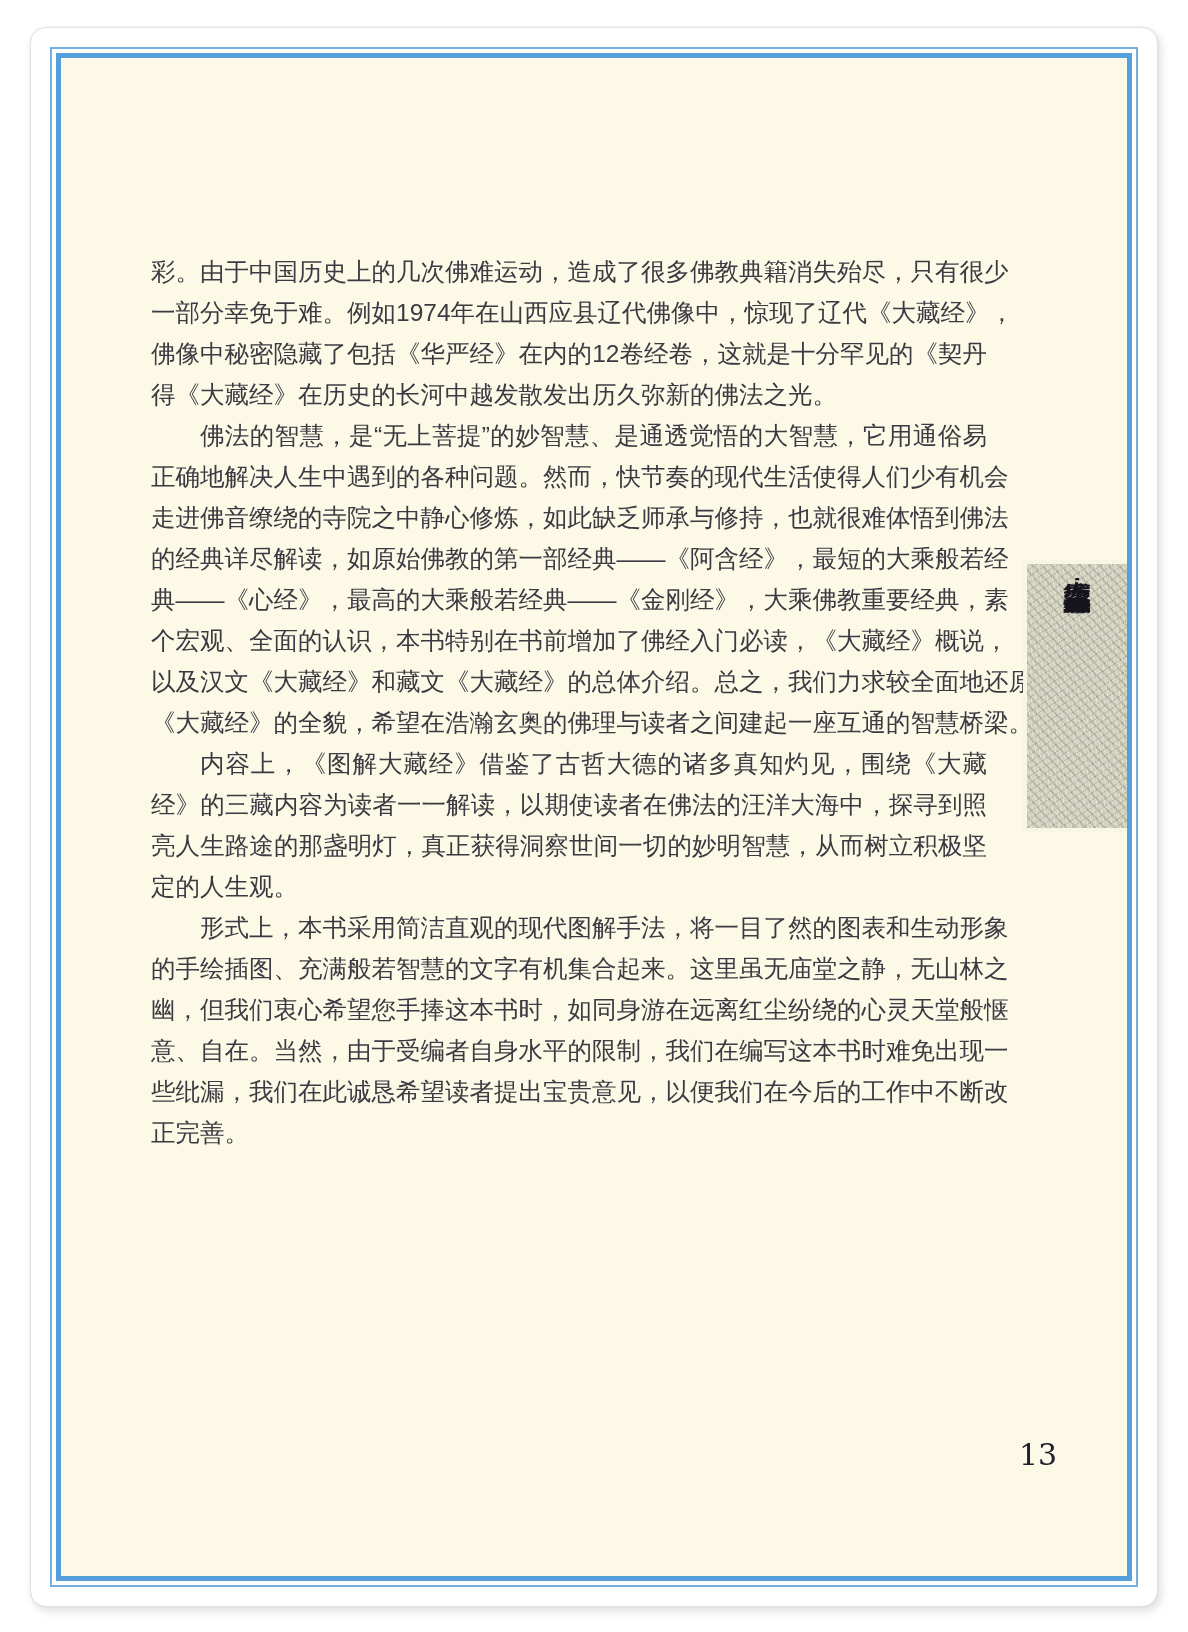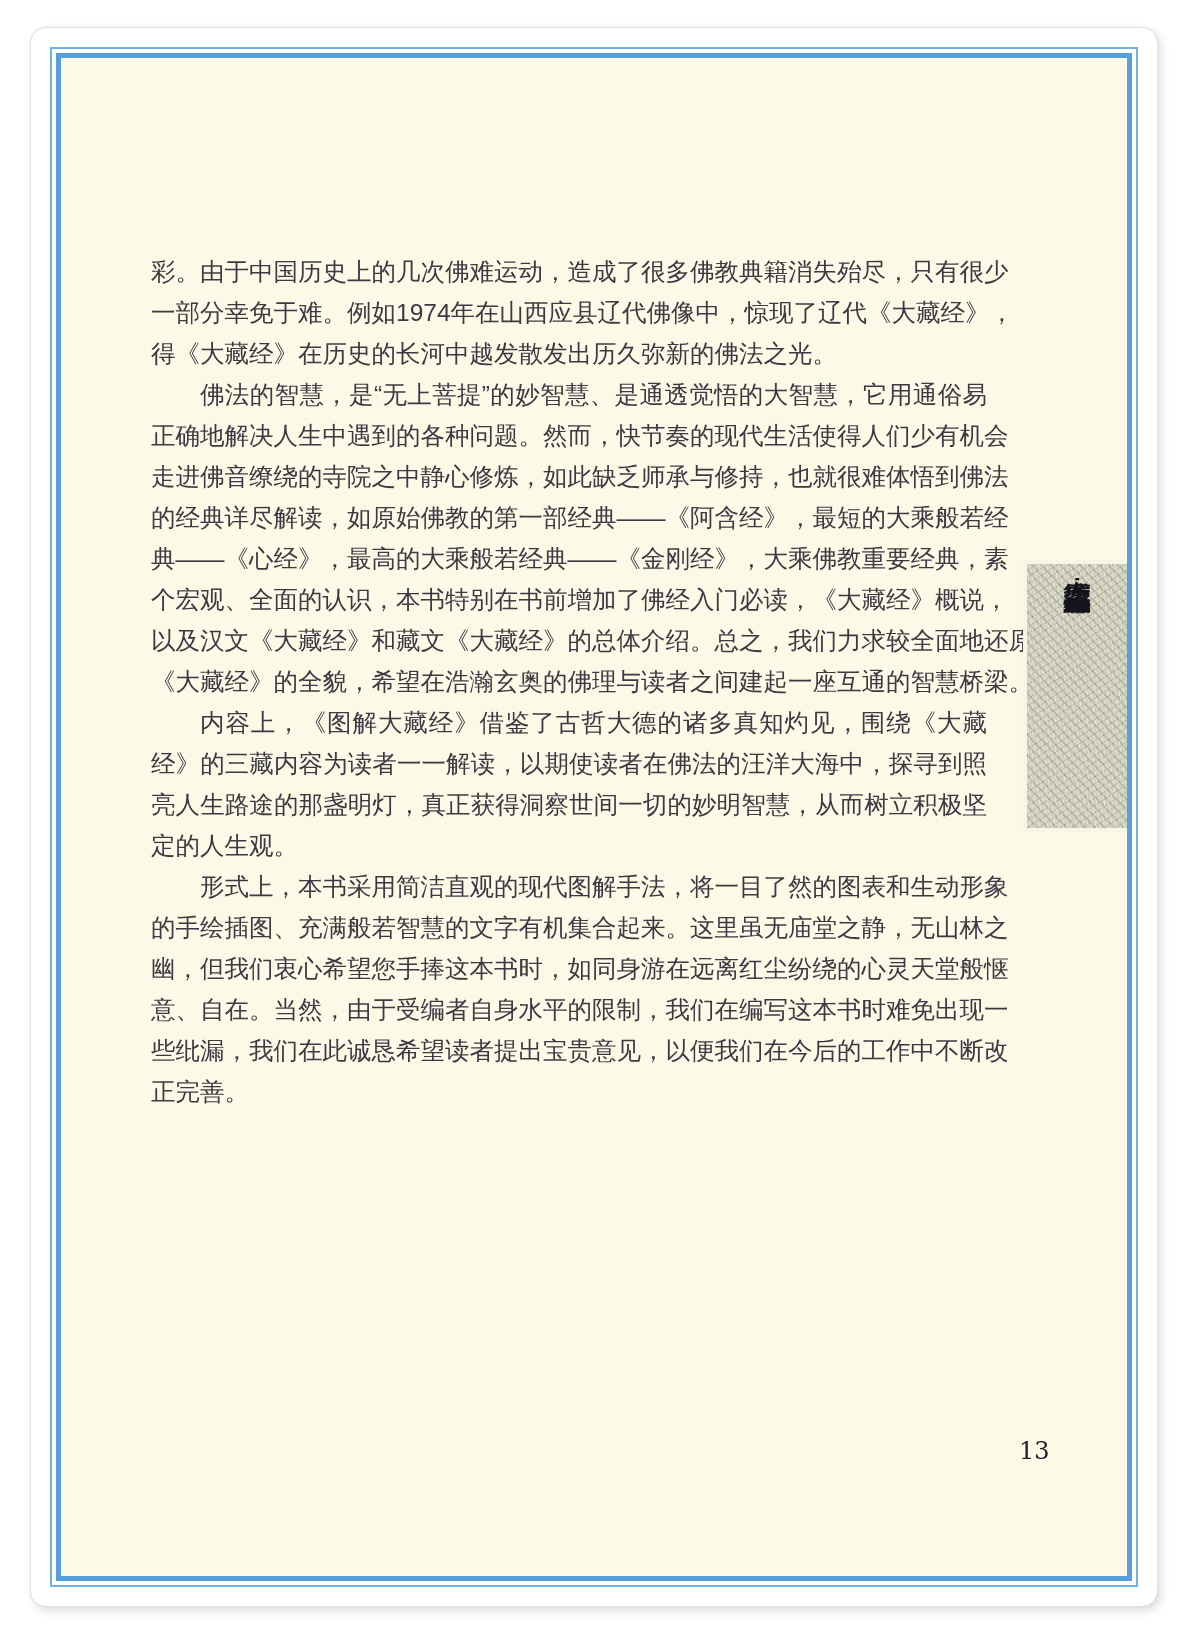--- a/index.html
+++ b/index.html
@@ -99,6 +99,7 @@
             <div class="para">
               <div class="line">彩。由于中国历史上的几次佛难运动，造成了很多佛教典籍消失殆尽，只有很少</div>
               <div class="line">一部分幸免于难。例如1974年在山西应县辽代佛像中，惊现了辽代《大藏经》，</div>
+              <div class="line">佛像中秘密隐藏了包括《华严经》在内的12卷经卷，这就是十分罕见的《契丹</div>
               <div class="line last">得《大藏经》在历史的长河中越发散发出历久弥新的佛法之光。</div>
             </div>
             <div class="para indent">

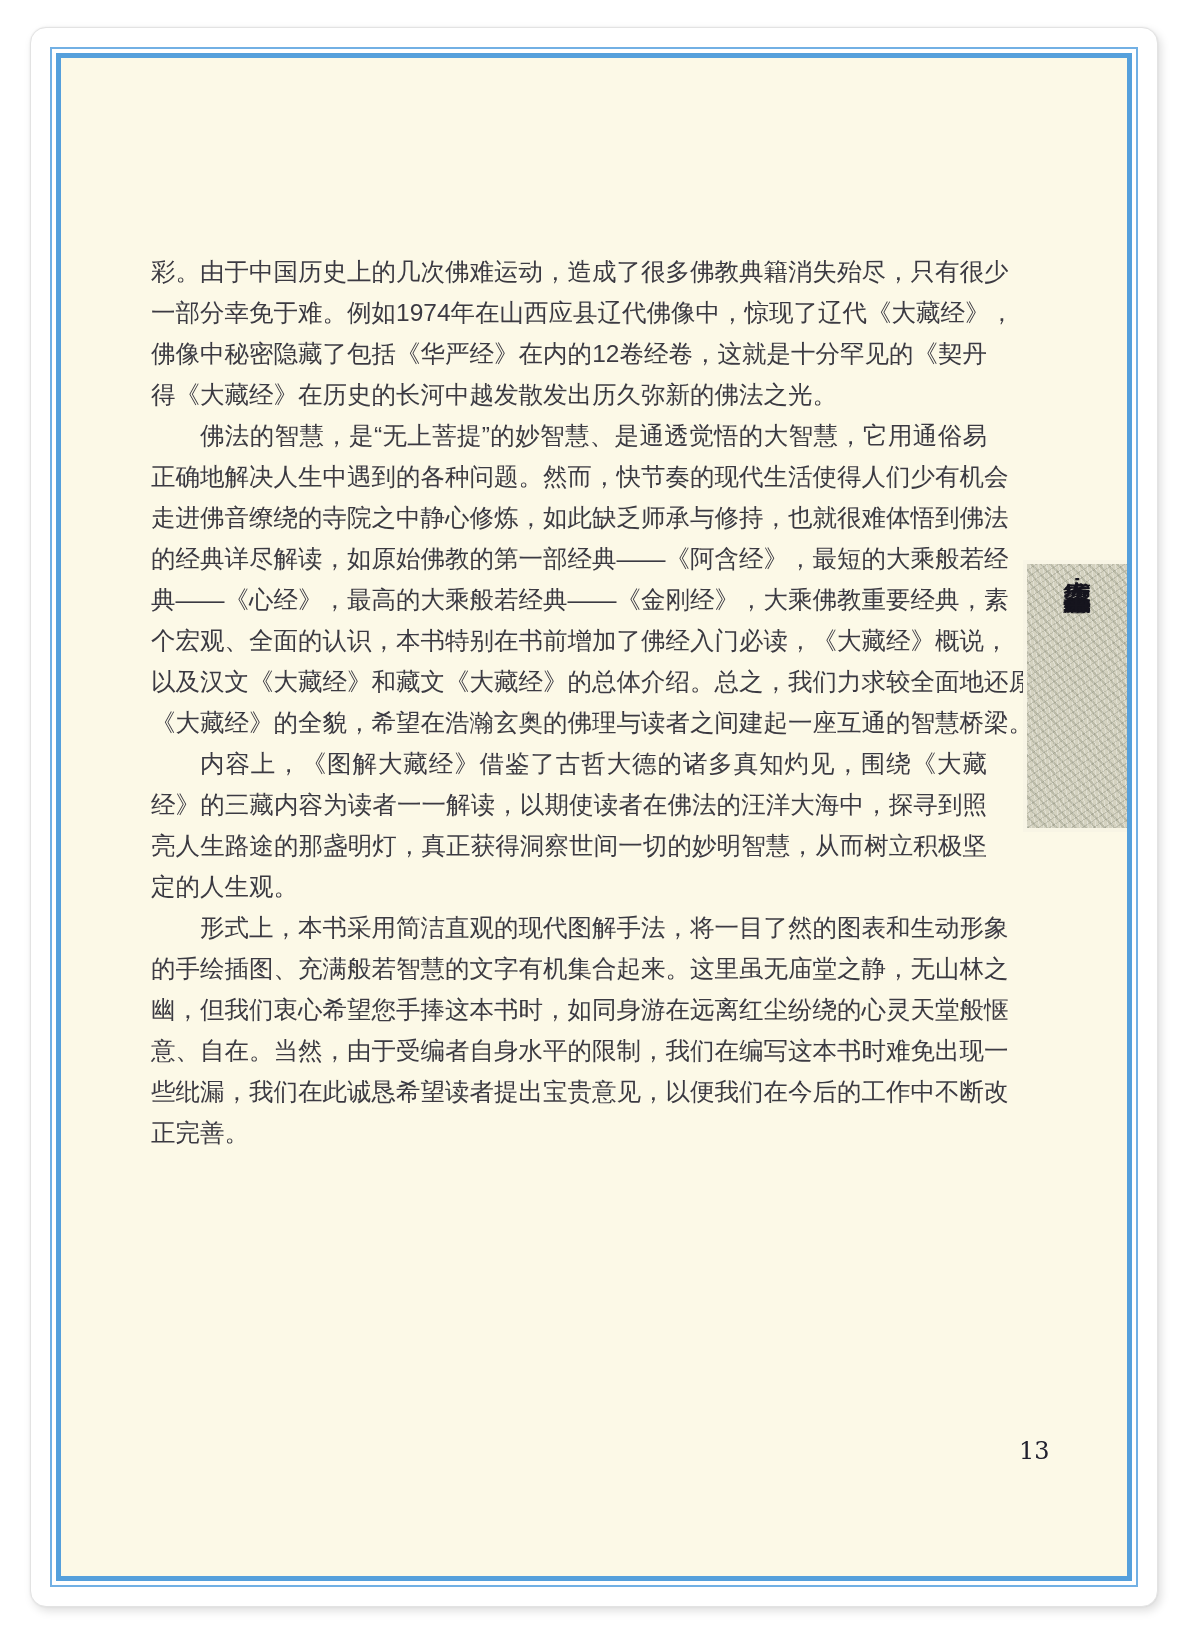--- a/index.html
+++ b/index.html
@@ -84,7 +84,7 @@
   .page-num{
     position:absolute;left:958px;top:1372px;
     font-family:"DejaVu Serif", serif;
-    font-size:24px;color:var(--pagenum-ink);
+    font-size:30px;color:var(--pagenum-ink);
   }
 </style>
 </head>

